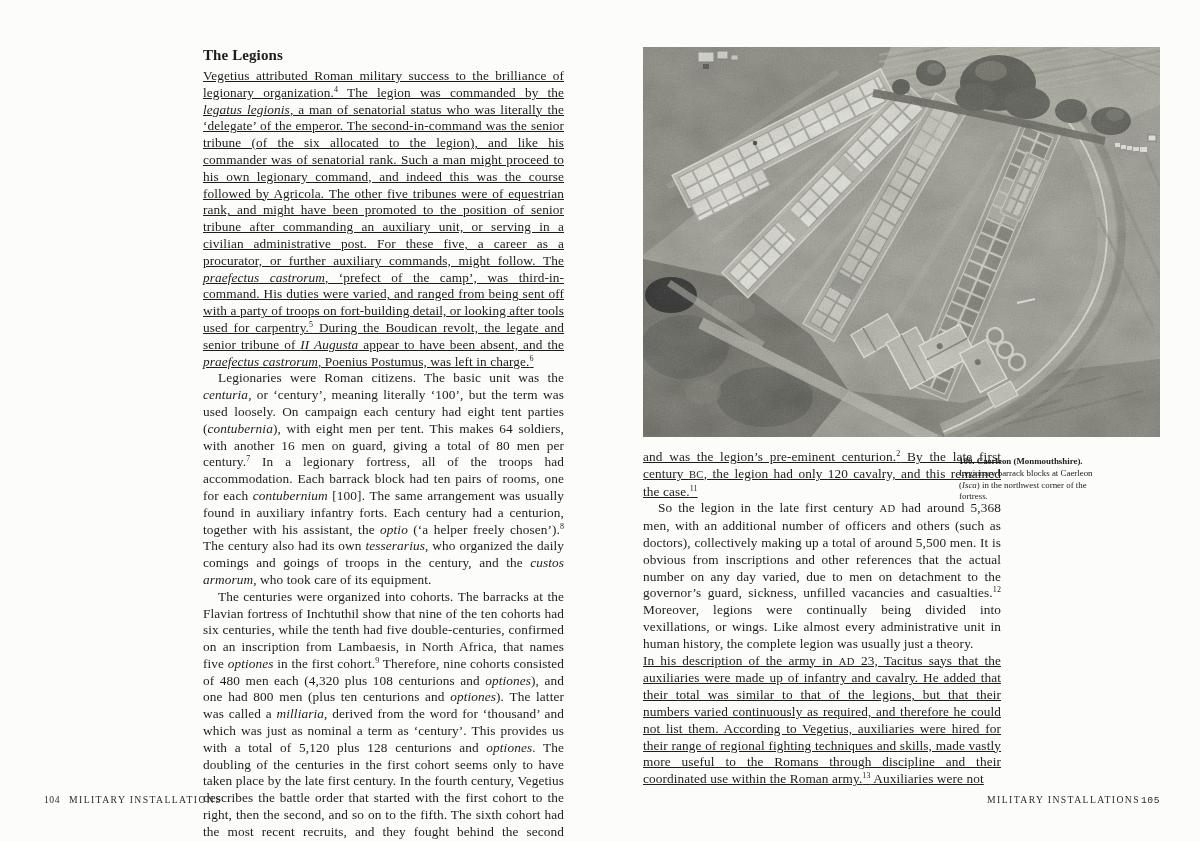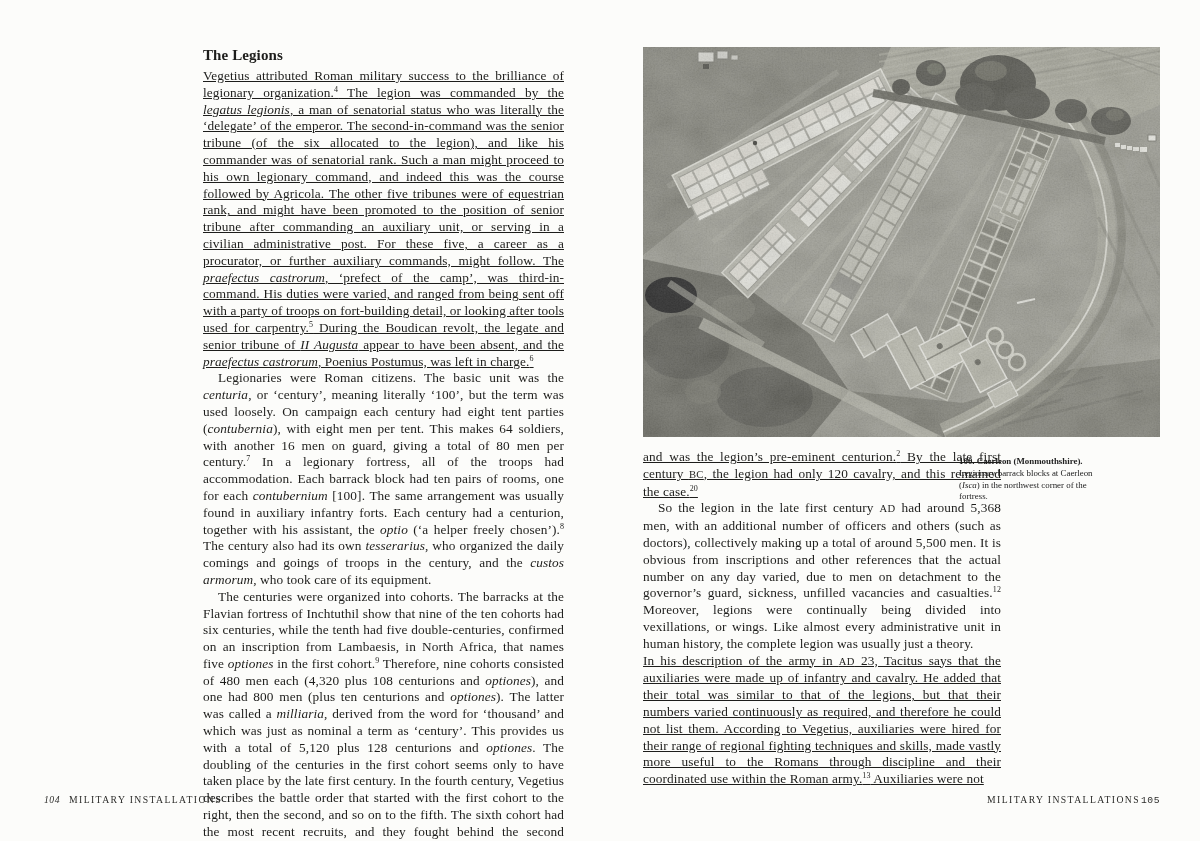--- a/index.html
+++ b/index.html
@@ -220,7 +220,7 @@
   <div class="caption"><b>100. Caerleon (Monmouthshire).</b> Legionary barrack blocks at Caerleon (<i>Isca</i>) in the northwest corner of the fortress.</div>
 
   <div class="textcol" style="left:643px;top:449px;width:358px;">
-    <p class="noindent">and was the legion’s pre-eminent centurion.<sup>2</sup> By the late first century <span class="sc">BC</span>, the legion had only 120 cavalry, and this remained the case.<sup>20</sup></p>
+    <p class="noindent">and was the legion’s pre-eminent centurion.<sup>2</sup> By the late first century <span class="sc">BC</span>, the legion had only 120 cavalry, and this remained the case.<sup>11</sup></p>
     <p>So the legion in the late first century <span class="sc">AD</span> had around 5,368 men, with an additional number of officers and others (such as doctors), collectively making up a total of around 5,500 men. It is obvious from inscriptions and other references that the actual number on any day varied, due to men on detachment to the governor’s guard, sickness, unfilled vacancies and casualties.<sup>12</sup> Moreover, legions were continually being divided into vexillations, or wings. Like almost every administrative unit in human history, the complete legion was usually just a theory.</p>
     <p class="noindent">In his description of the army in <span class="sc">AD</span> 23, Tacitus says that the auxiliaries were made up of infantry and cavalry. He added that their total was similar to that of the legions, but that their numbers varied continuously as required, and therefore he could not list them. According to Vegetius, auxiliaries were hired for their range of regional fighting techniques and skills, made vastly more useful to the Romans through discipline and their coordinated use within the Roman army.<sup>13</sup> Auxiliaries were not</p>
   </div>

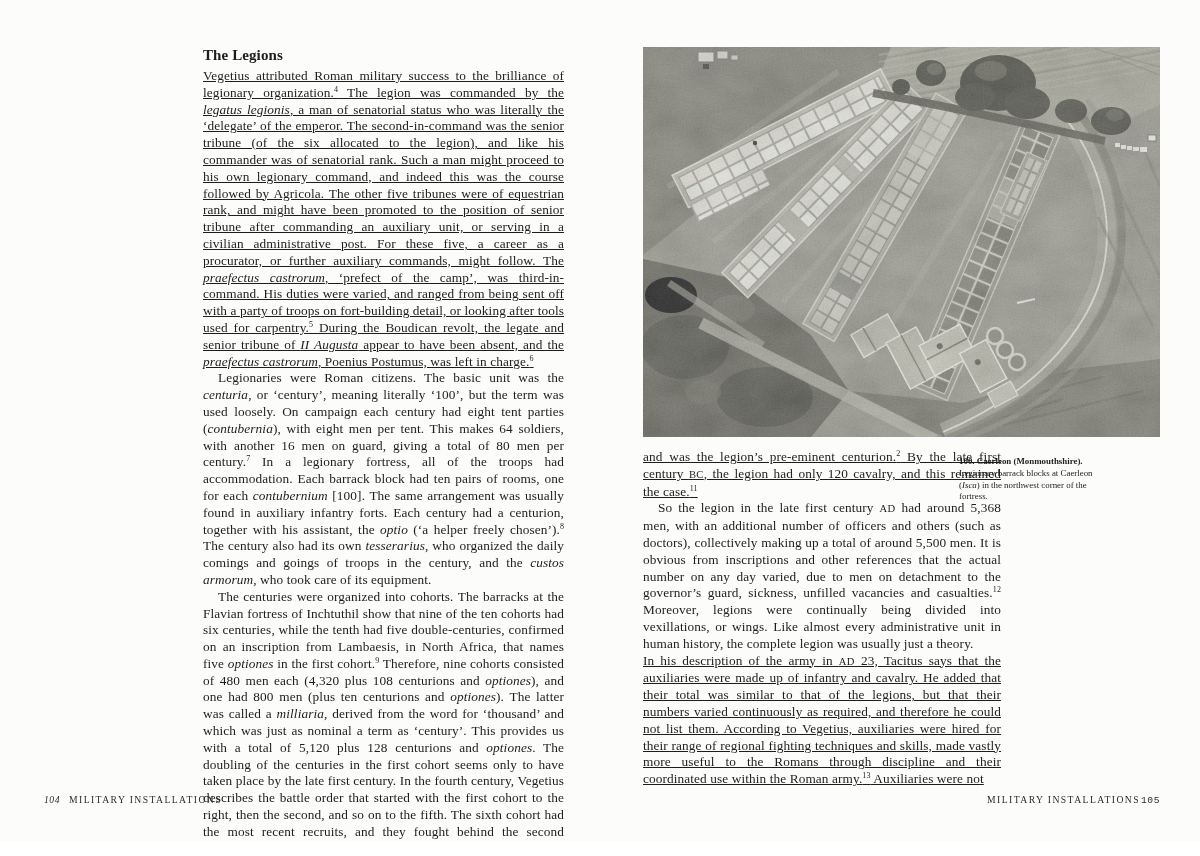--- a/index.html
+++ b/index.html
@@ -20,7 +20,7 @@
   .folio-left{left:44px;}
   .folio-right{right:40px;text-align:right;}
   .folio .num{letter-spacing:0.5px;}
-  .folio-left .num{margin-right:9px;font-style:italic;}
+  .folio-left .num{margin-right:9px;}
   .folio-right .num{margin-left:1px;font-family:Liberation Mono, monospace;}
 </style>
 </head>

